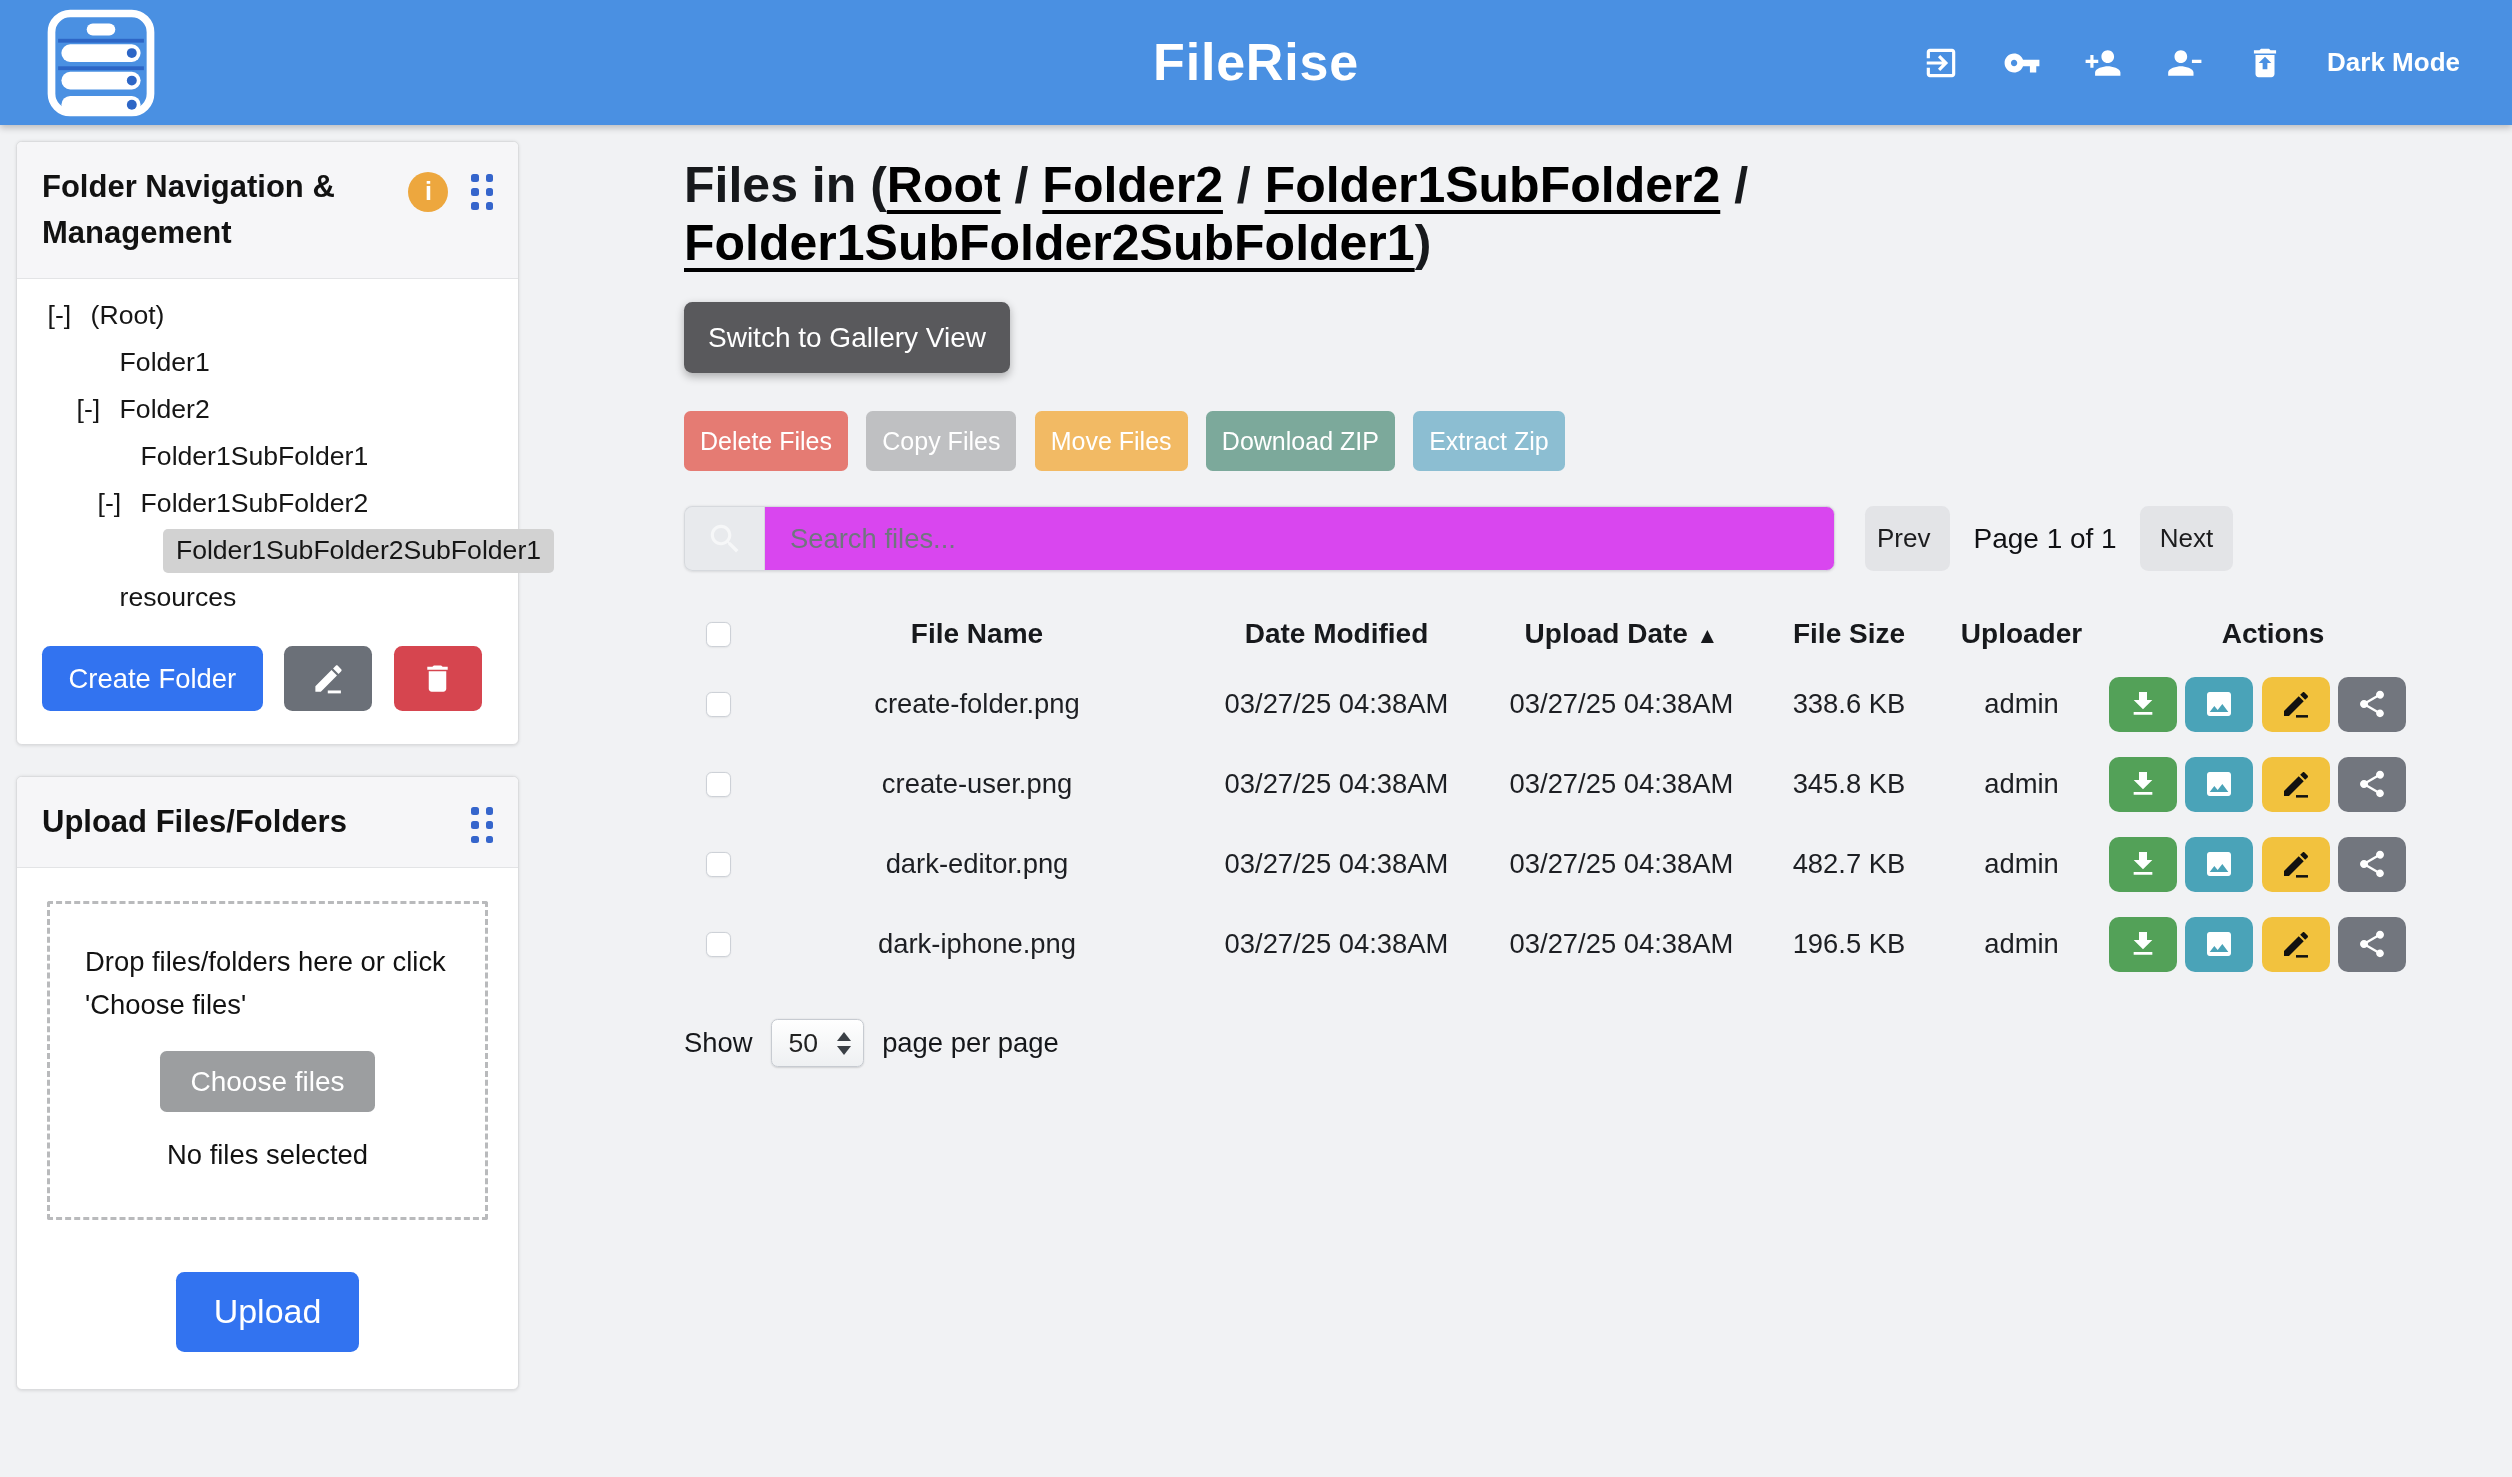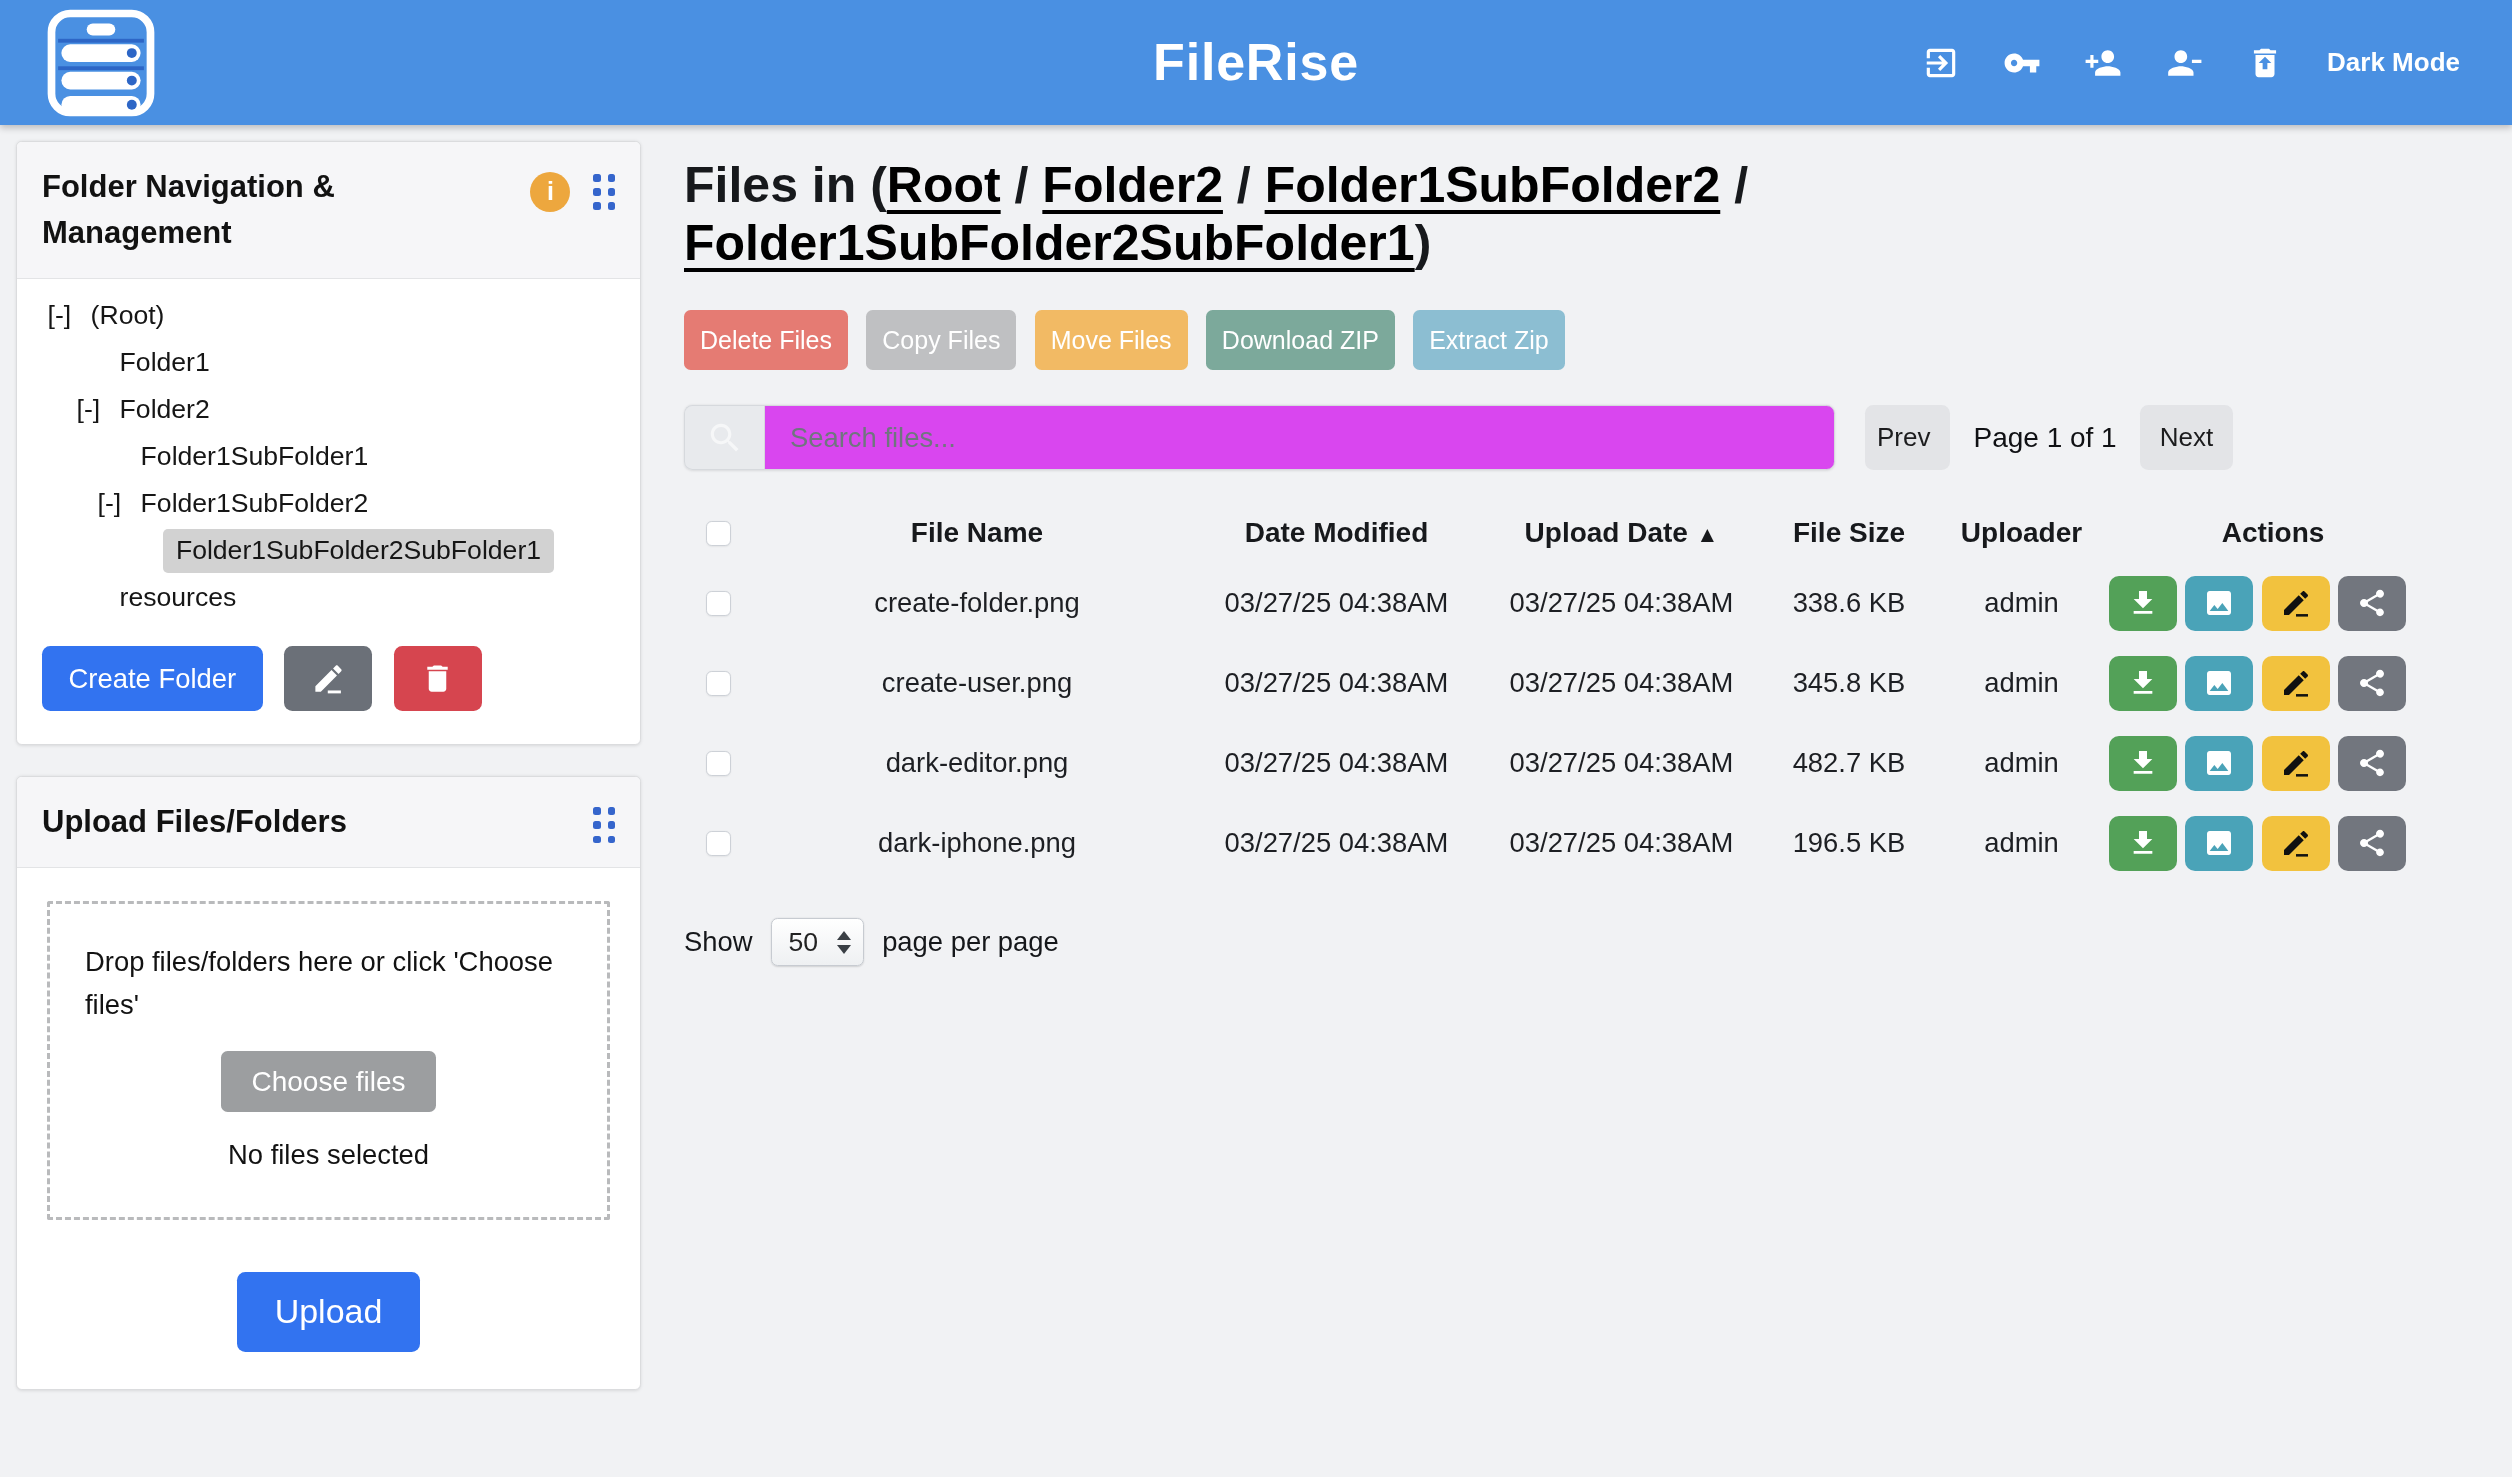--- a/index.html
+++ b/index.html
@@ -34,7 +34,7 @@
   .darkmode-label { color:#fff; font-size:26px; font-weight:700; }
 
   
-  .sidebar { position:absolute; left:16px; top:141px; width:625px; }
+  .sidebar { position:absolute; left:16px; top:141px; width:503px; }
   .panel {
     background:#fff; border:1.7px solid #dbdcde; border-radius:5.8px;
     box-shadow:0 0.8px 3.3px rgba(0,0,0,.10);

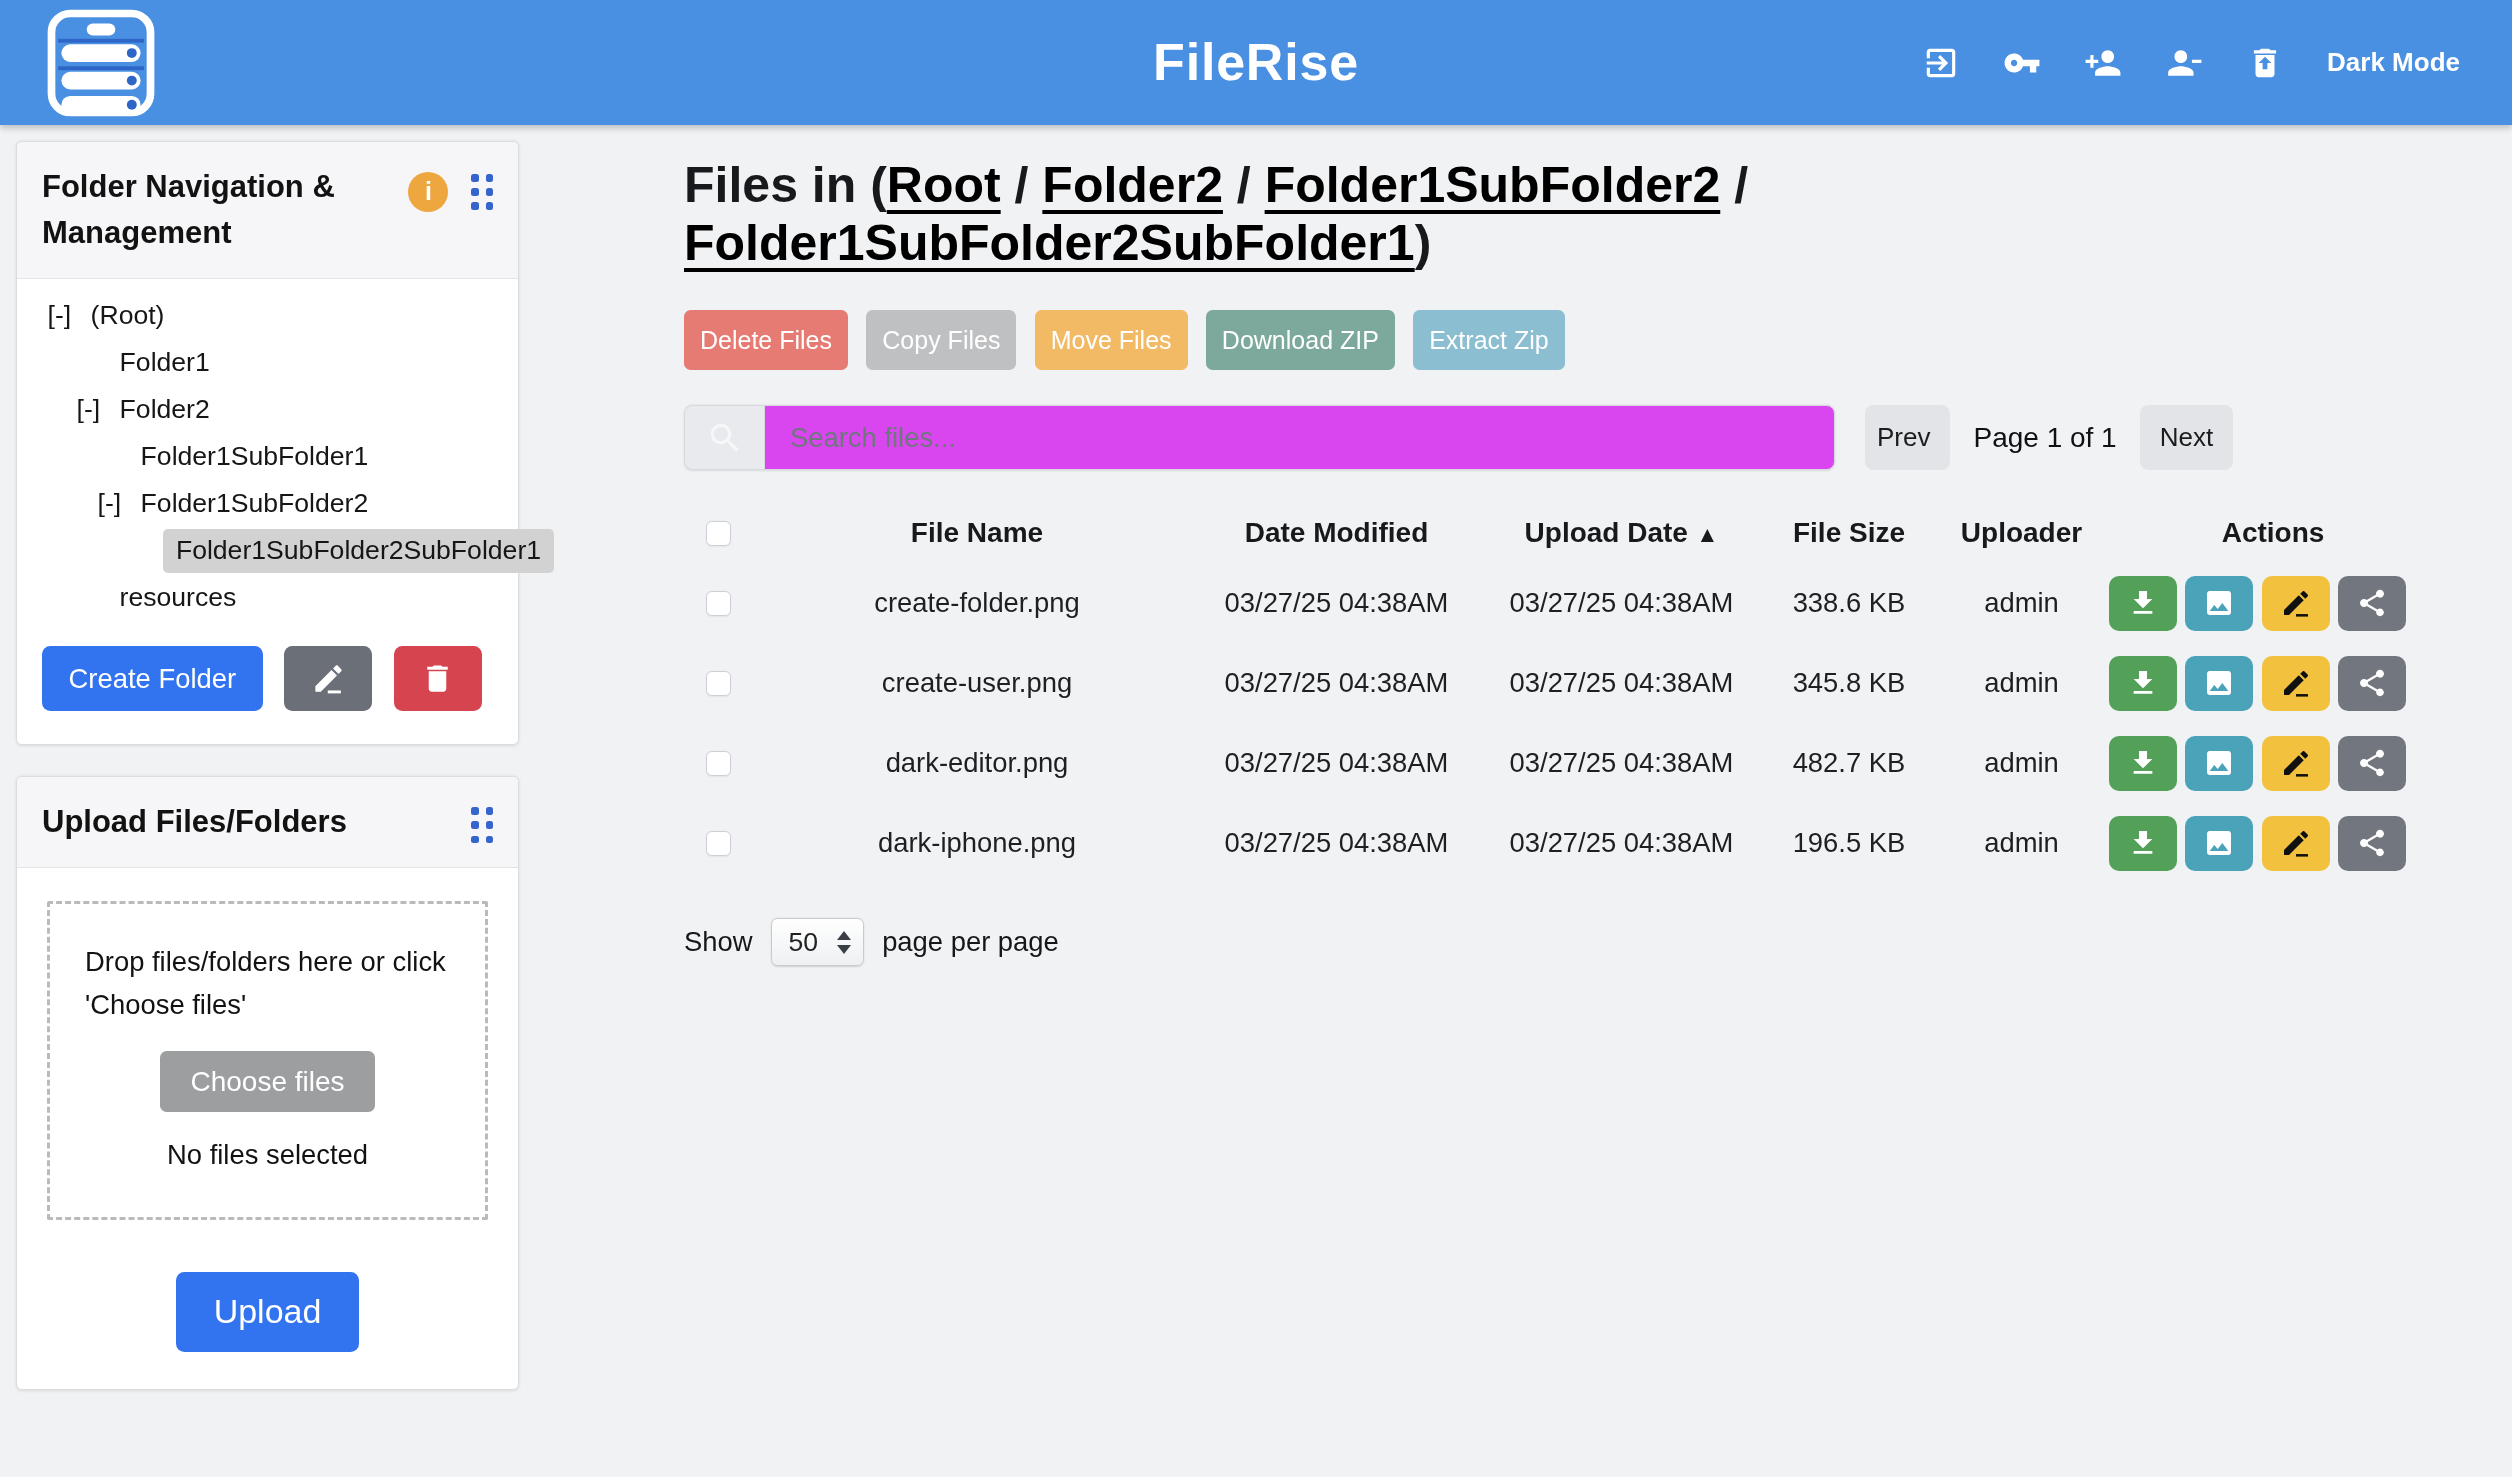--- a/index.html
+++ b/index.html
@@ -304,6 +304,7 @@
     <span>Files in (</span><a href="#">Root</a><span> / </span><a href="#">Folder2</a><span> / </span><a href="#">Folder1SubFolder2</a><span> / </span><a href="#">Folder1SubFolder2SubFolder1</a><span>)</span>
   </div>
 
+  <button class="btn-gallery">Switch to Gallery View</button>
 
   <div class="toolbar">
     <button class="tb tb-delete">Delete Files</button>

